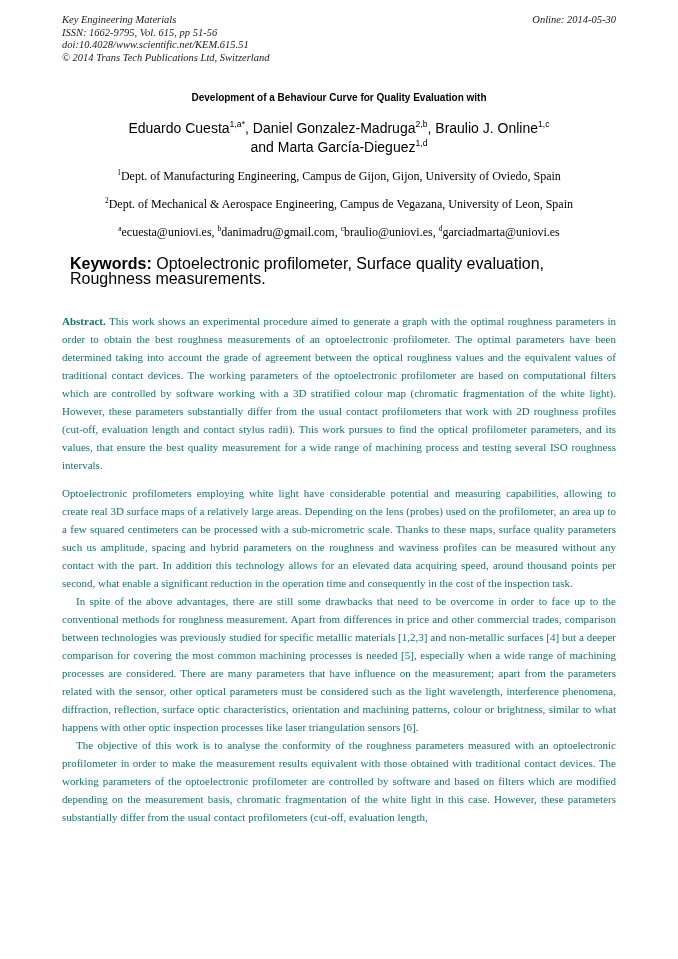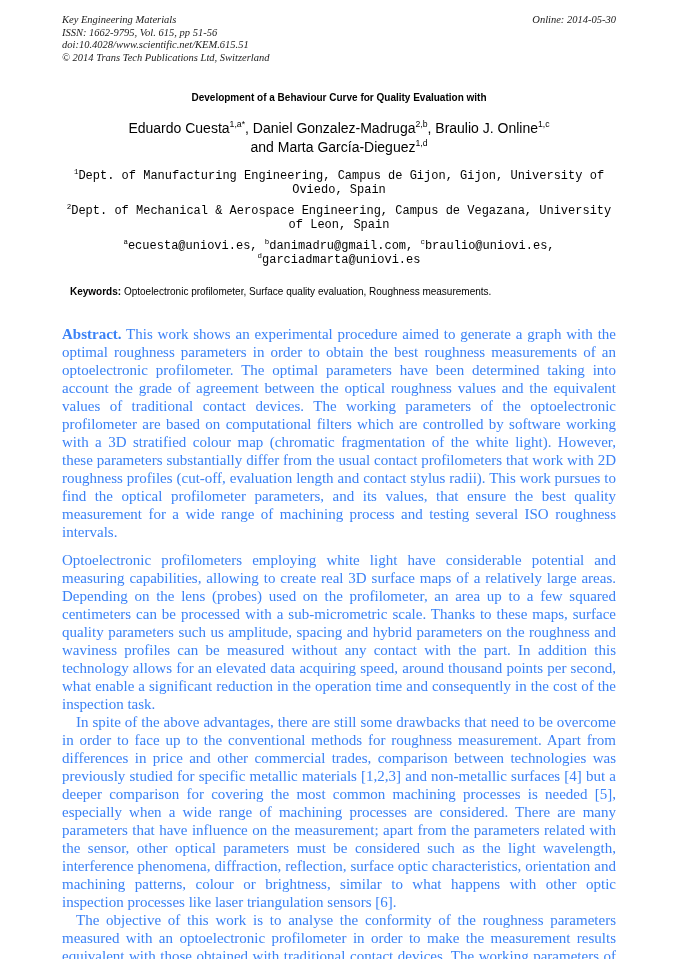--- a/index.html
+++ b/index.html
@@ -34,7 +34,7 @@
   
   .affiliation, .emails {
     text-align: center;
-    font-family: Liberation Mono, monospace;
+    font-family: Liberation Serif, serif;
     font-size: 12px; line-height: 14px; color: #000;
   }
   .affiliation.first { margin-top: 12px; }

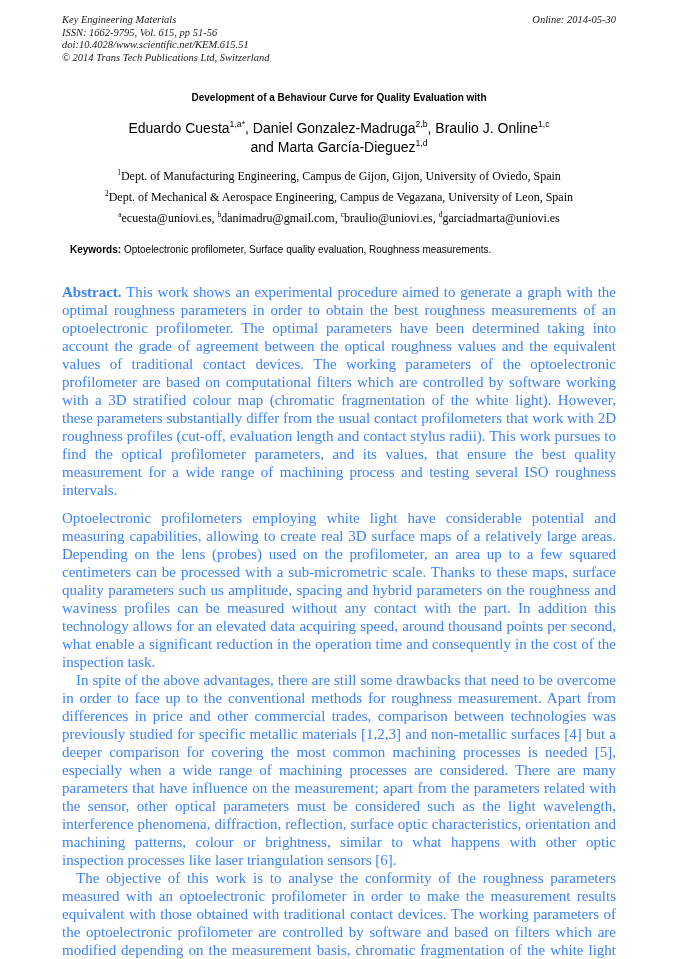--- a/index.html
+++ b/index.html
@@ -38,7 +38,7 @@
     font-size: 12px; line-height: 14px; color: #000;
   }
   .affiliation.first { margin-top: 12px; }
-  .affiliation, .emails { margin-top: 7px; }
+  .affiliation, .emails { margin-top: 14px; }
   
   .keywords {
     margin-top: 17px;

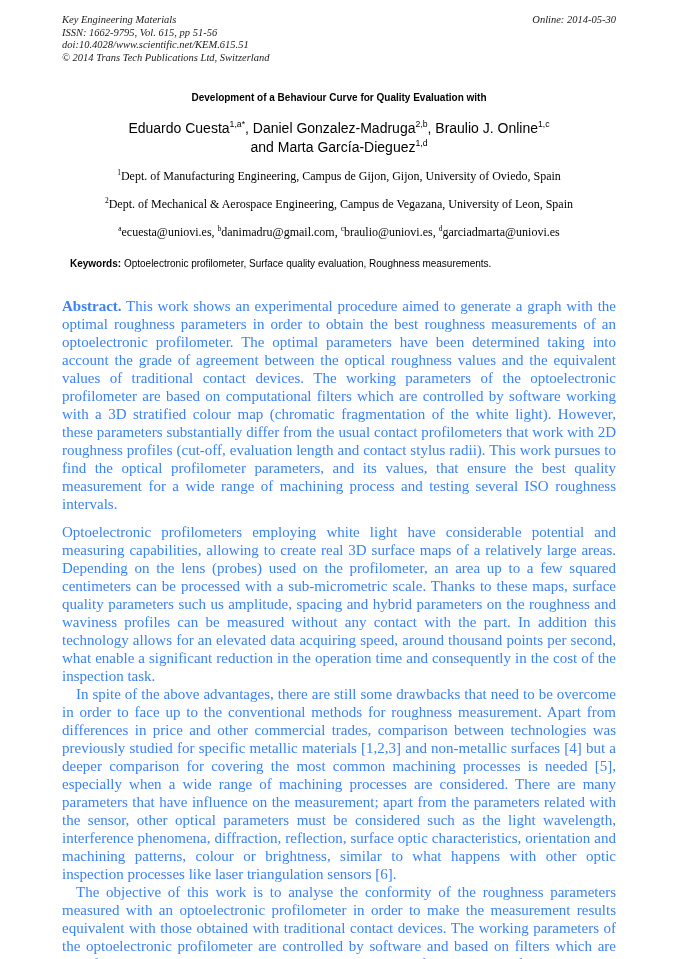--- a/index.html
+++ b/index.html
@@ -43,7 +43,7 @@
   .keywords {
     margin-top: 17px;
     font-family: "Liberation Sans", sans-serif;
-    font-size: 10px; line-height: 15px; color: #000; padding-left: 8px;
+    font-size: 16px; line-height: 15px; color: #000; padding-left: 8px;
   }
   .keywords b { font-weight: bold; }
   

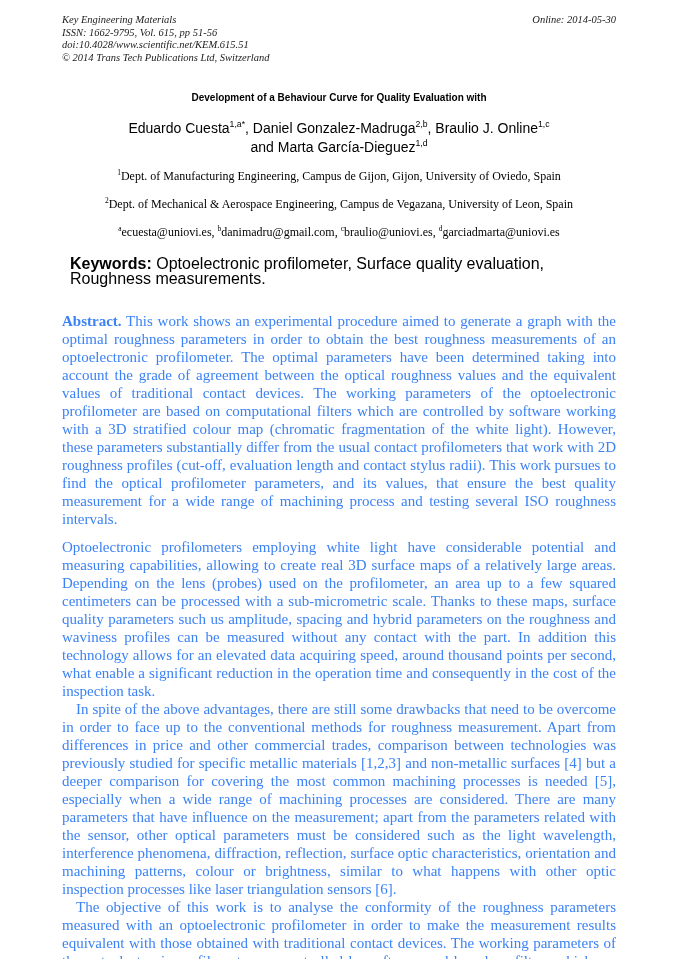--- a/index.html
+++ b/index.html
@@ -49,8 +49,8 @@
   
   .abstract-par, .body-par {
     font-family: "Liberation Serif", serif;
-    font-size: 15px; line-height: 18px;
-    text-align: justify; margin: 0; color: #3b82f6;
+    font-size: 11px; line-height: 18px;
+    text-align: justify; margin: 0; color: #0f766e;
   }
   .abstract-par { margin-top: 26px; }
   .abstract-par b, .section-heading { font-weight: bold; }

